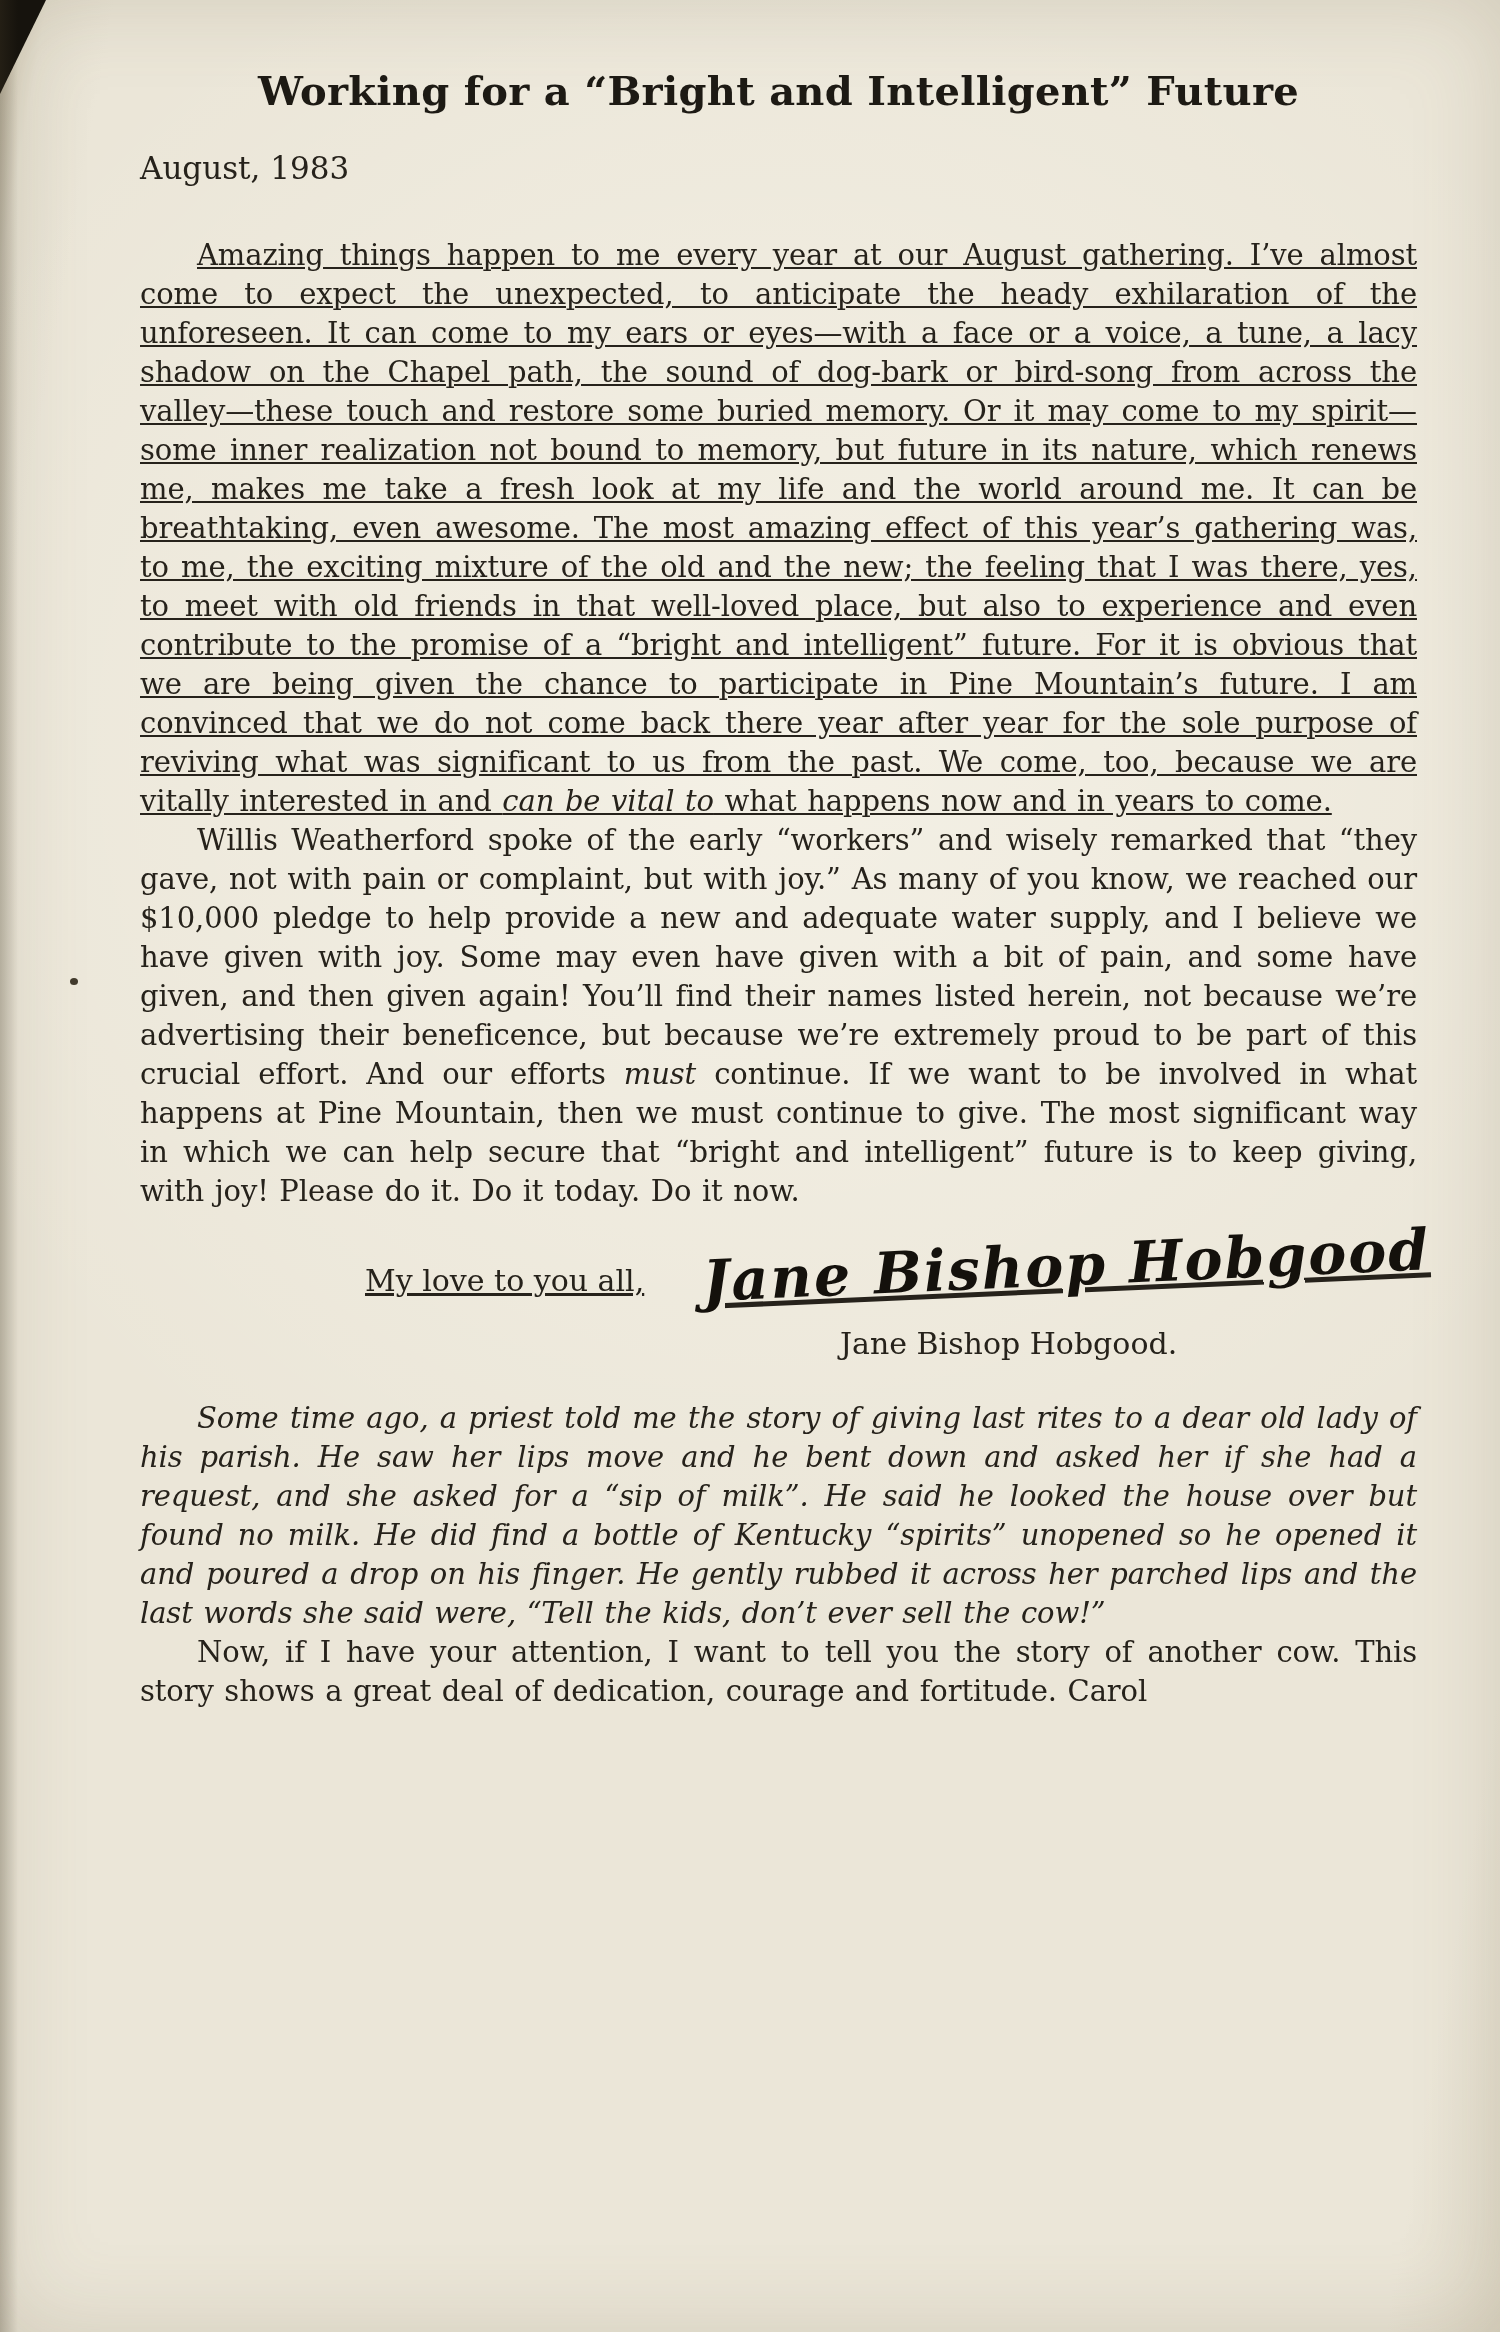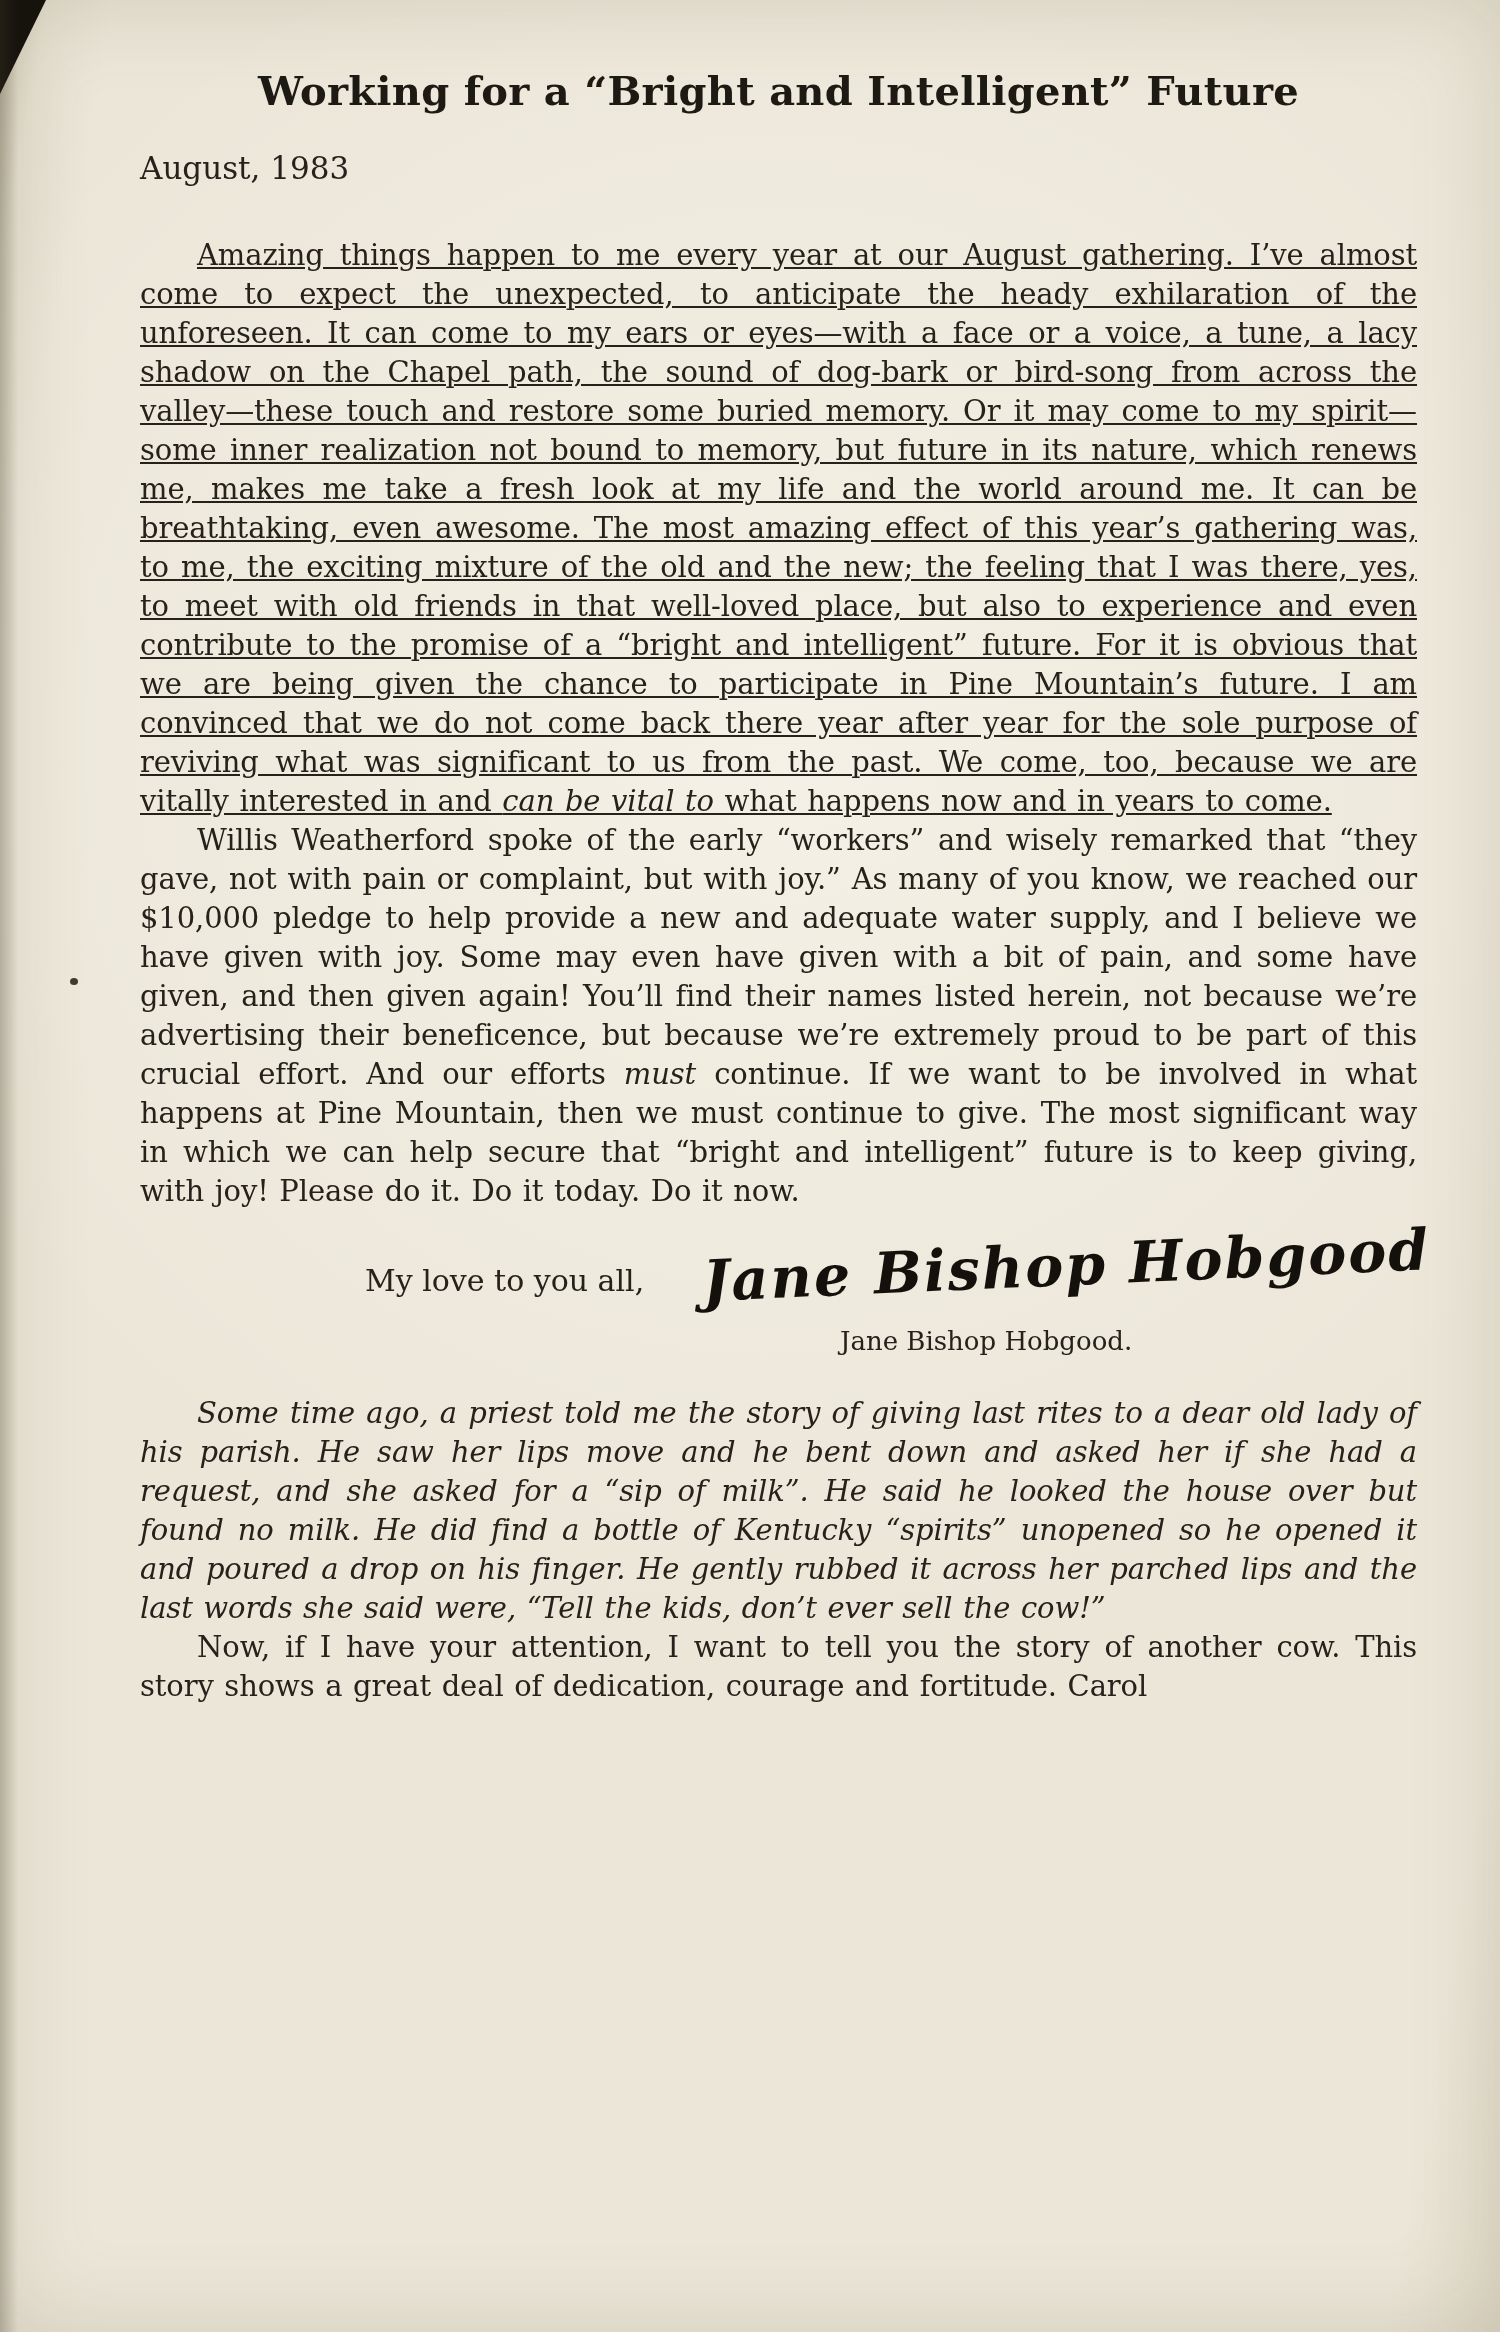--- a/index.html
+++ b/index.html
@@ -74,6 +74,7 @@
     margin-top: 36px;
     display: flex;
     align-items: flex-end;
+    text-decoration: underline;
   }
   .valediction {
     margin-left: 225px;

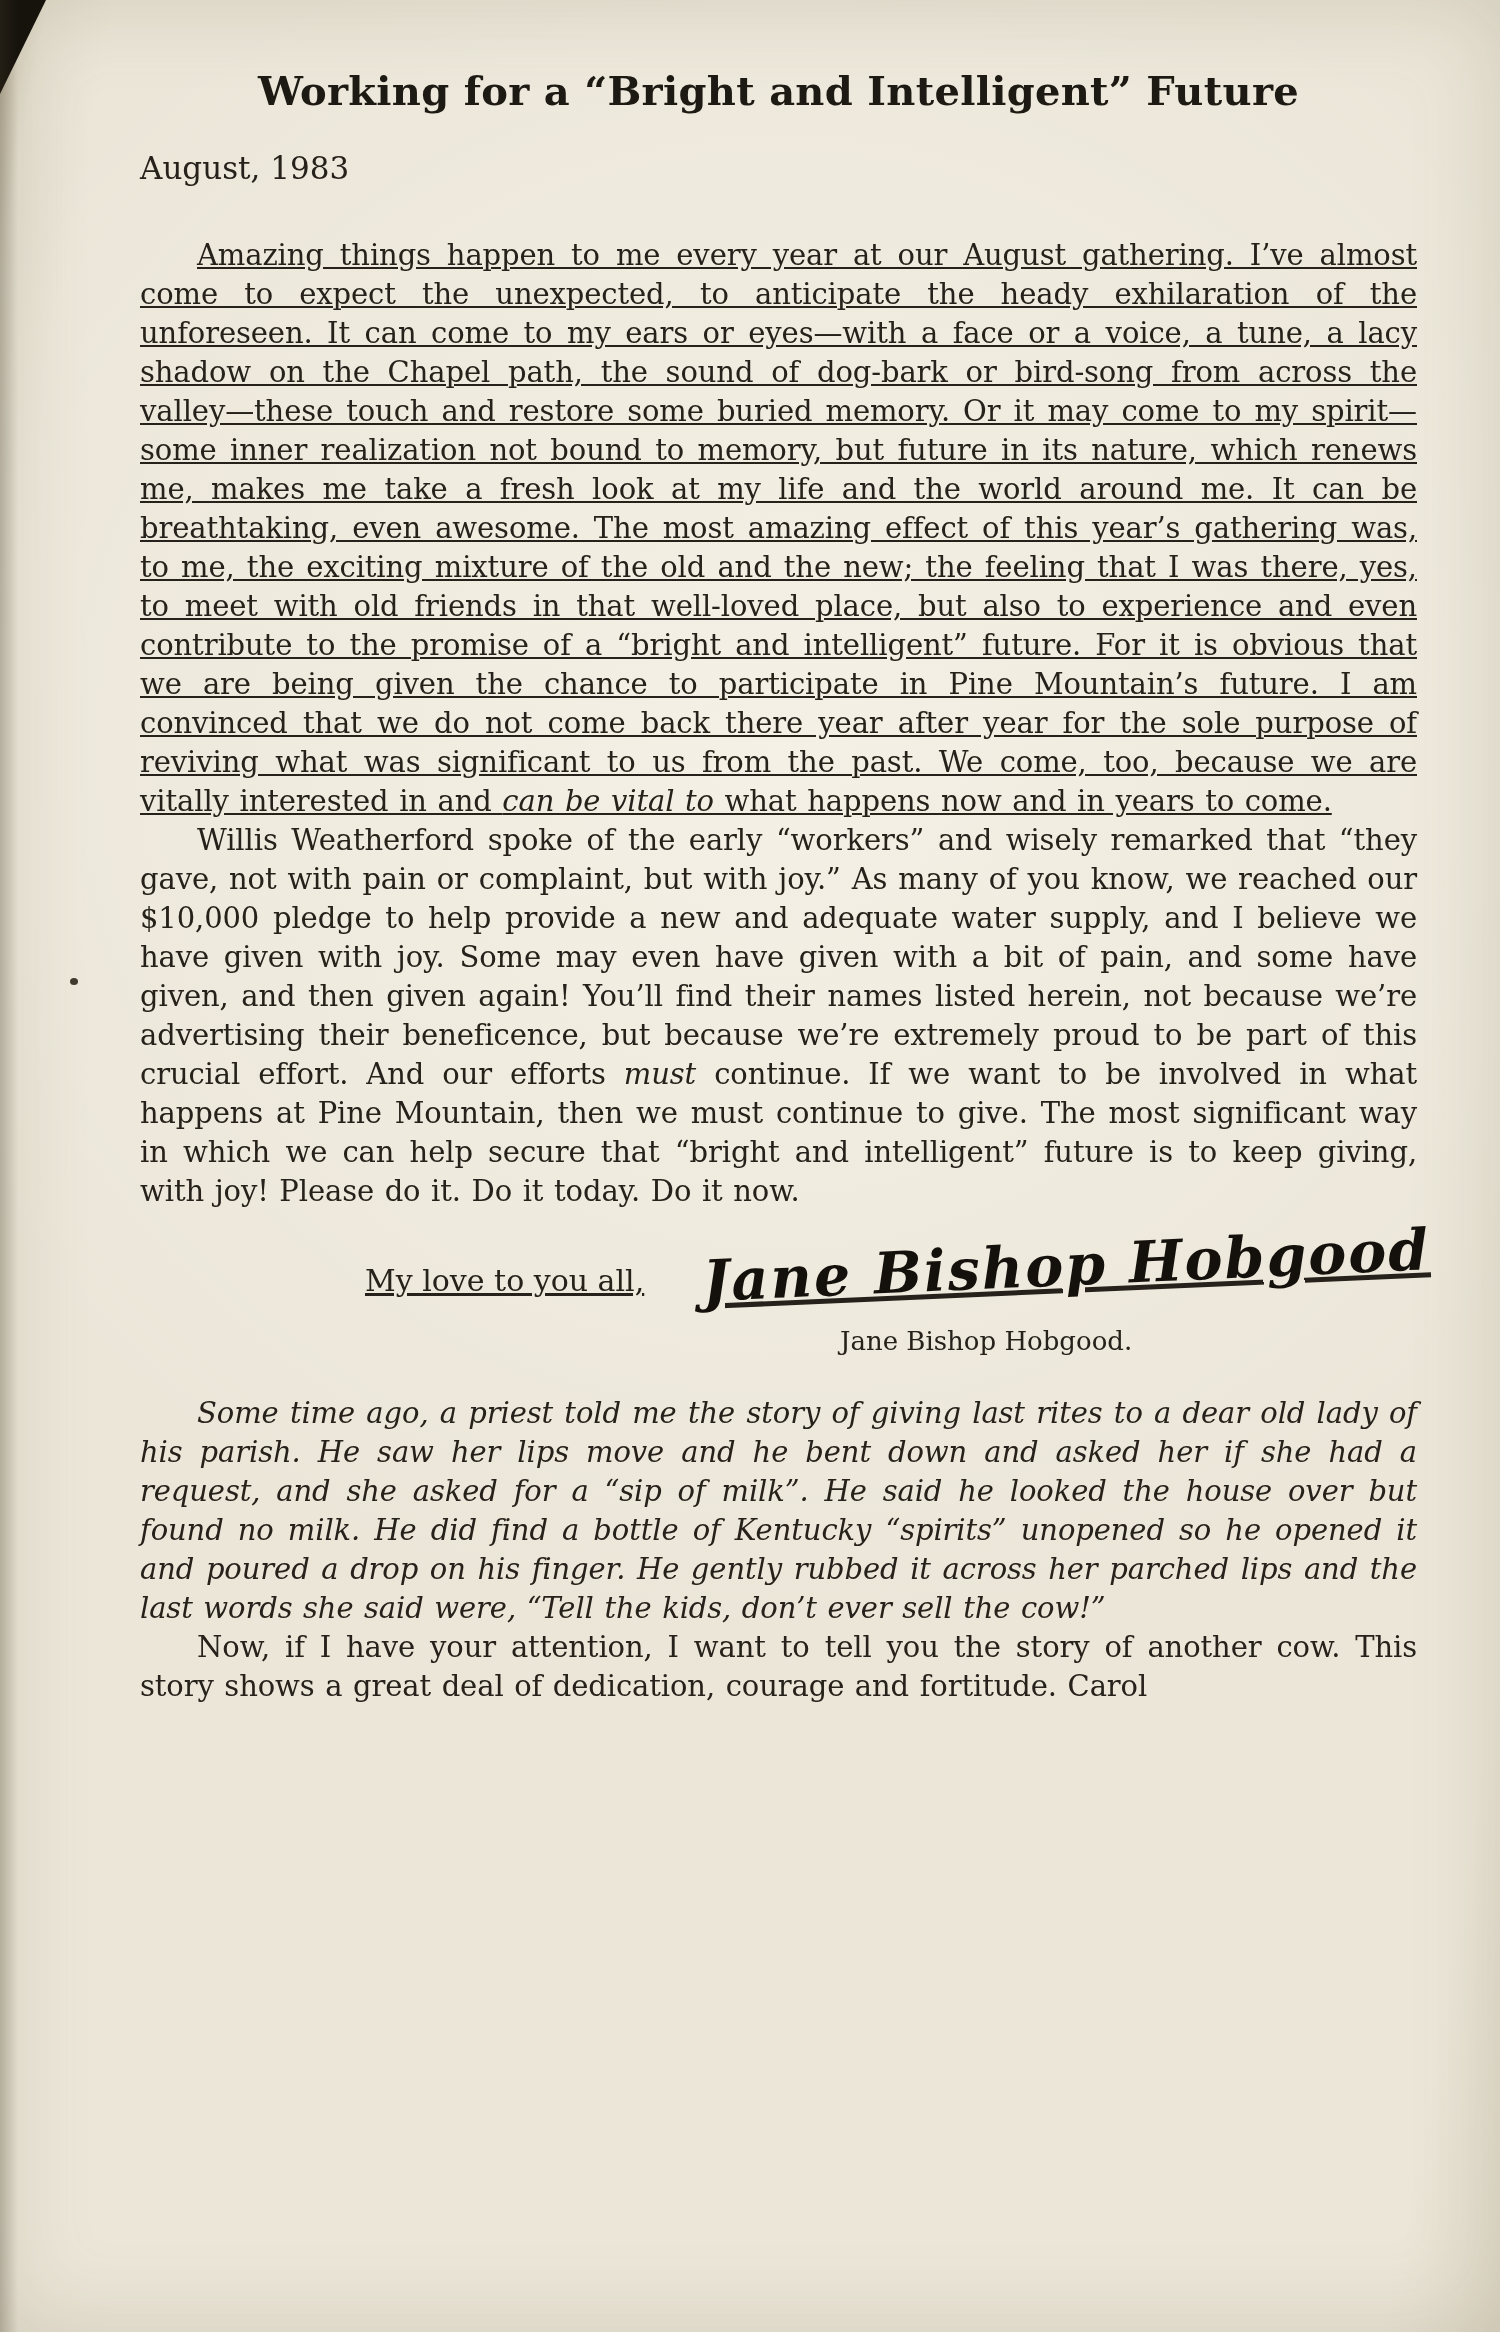--- a/index.html
+++ b/index.html
@@ -96,7 +96,7 @@
   .sig-printed {
     margin-top: 12px;
     margin-left: 700px;
-    font-size: 26px;
+    font-size: 30px;
   }
   .note {
     margin: 32px 0 0 0;

